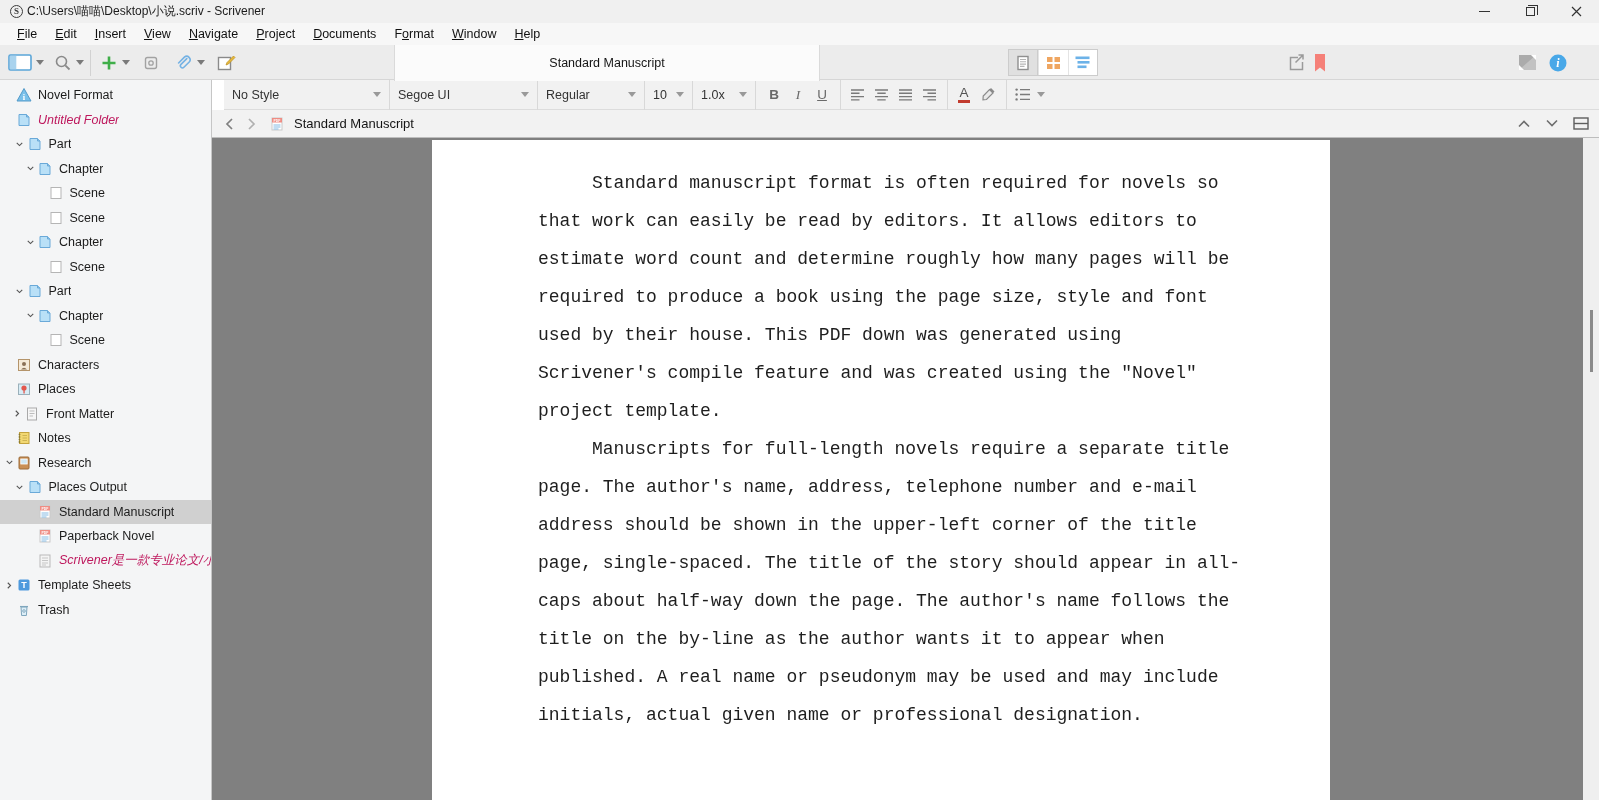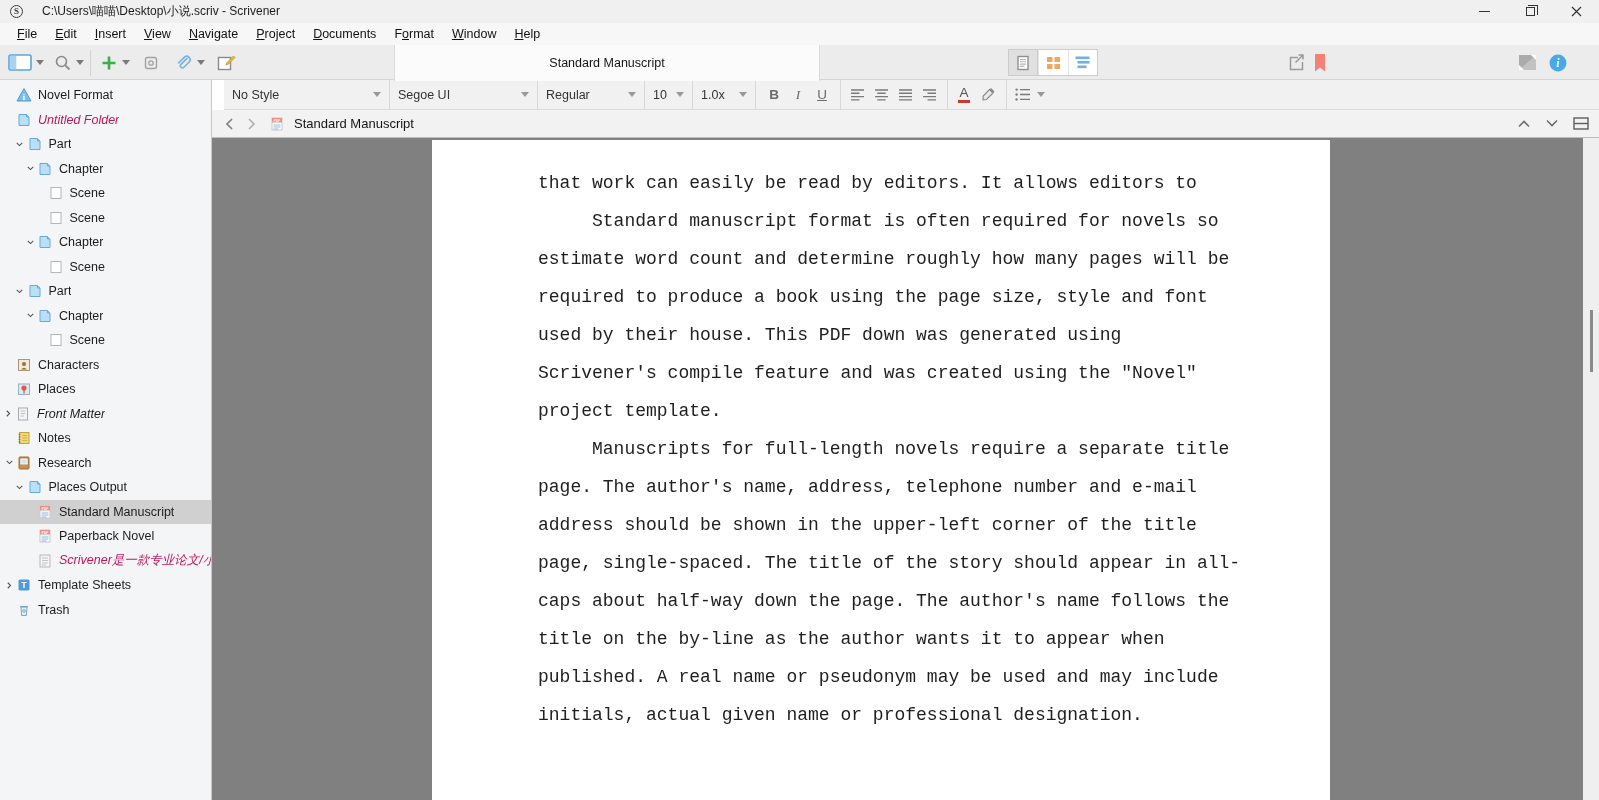--- a/index.html
+++ b/index.html
@@ -15,7 +15,7 @@
   .app-logo { width:13px; height:13px; border:1px solid #3c3c3c; border-radius:50%;
     margin-left:10px; font-size:9px; line-height:11px; text-align:center; color:#3c3c3c;
     font-weight:bold; font-family:"Liberation Serif", serif; }
-  .title-text { margin-left:19px; font-size:12px; color:#1b1b1b; }
+  .title-text { margin-left:4px; font-size:12px; color:#1b1b1b; }
   .win-controls { position:absolute; right:0; top:0; height:23px; display:flex; }
   .win-btn { width:46px; height:23px; display:flex; align-items:center; justify-content:center; }
   .glyph-min { width:11px; height:1px; background:#333; display:block; }

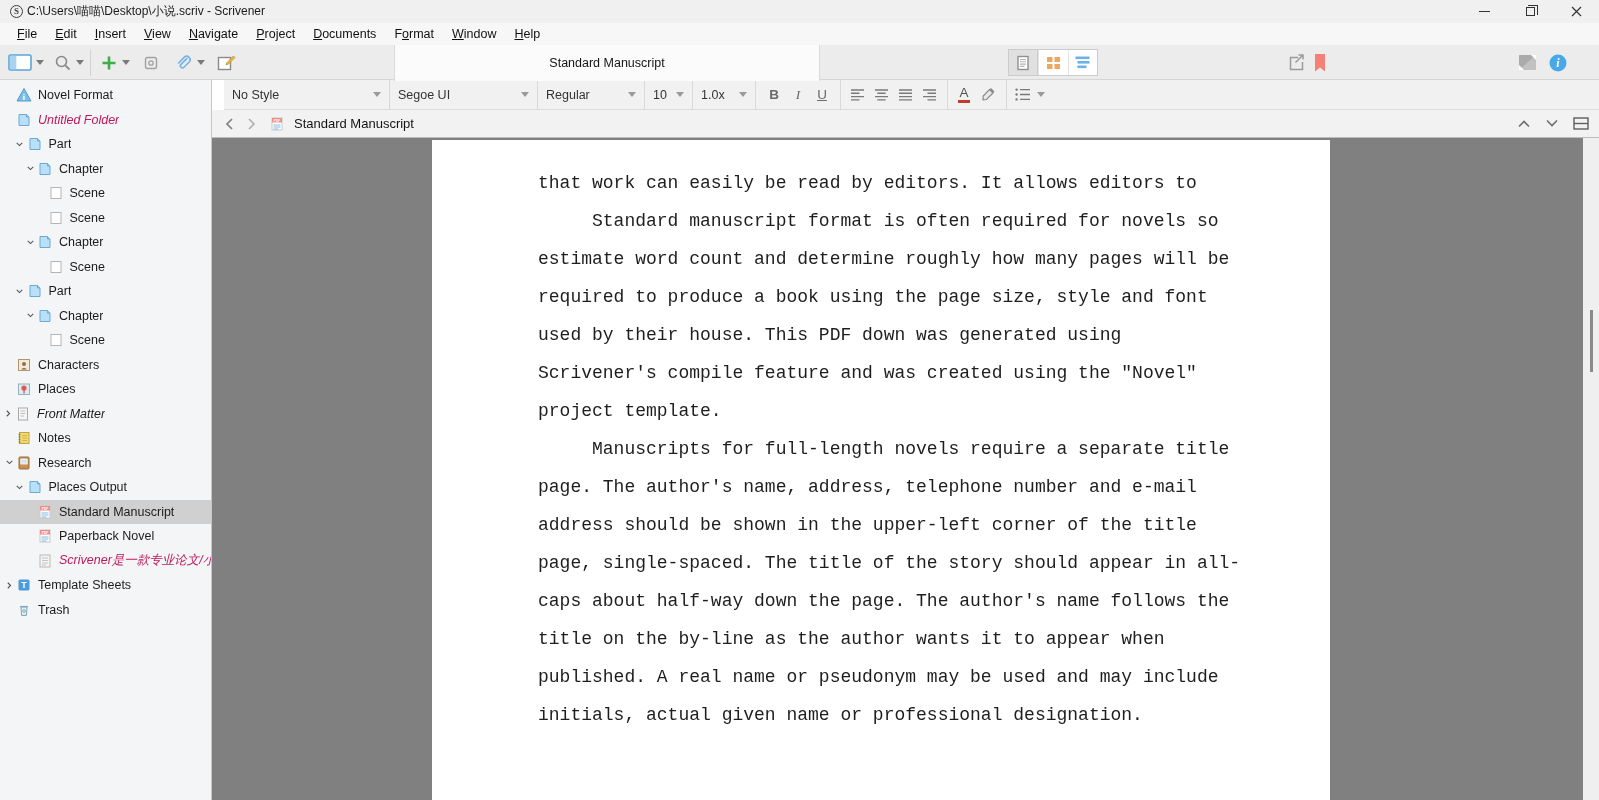--- a/index.html
+++ b/index.html
@@ -606,8 +606,8 @@
   <div class="editor">
     <div class="page">
       <div class="page-text" id="page-text">
+          <div class="ed-line">     Standard manuscript format is often required for novels so</div>
           <div class="ed-line">that work can easily be read by editors. It allows editors to</div>
-          <div class="ed-line">     Standard manuscript format is often required for novels so</div>
           <div class="ed-line">estimate word count and determine roughly how many pages will be</div>
           <div class="ed-line">required to produce a book using the page size, style and font</div>
           <div class="ed-line">used by their house. This PDF down was generated using</div>

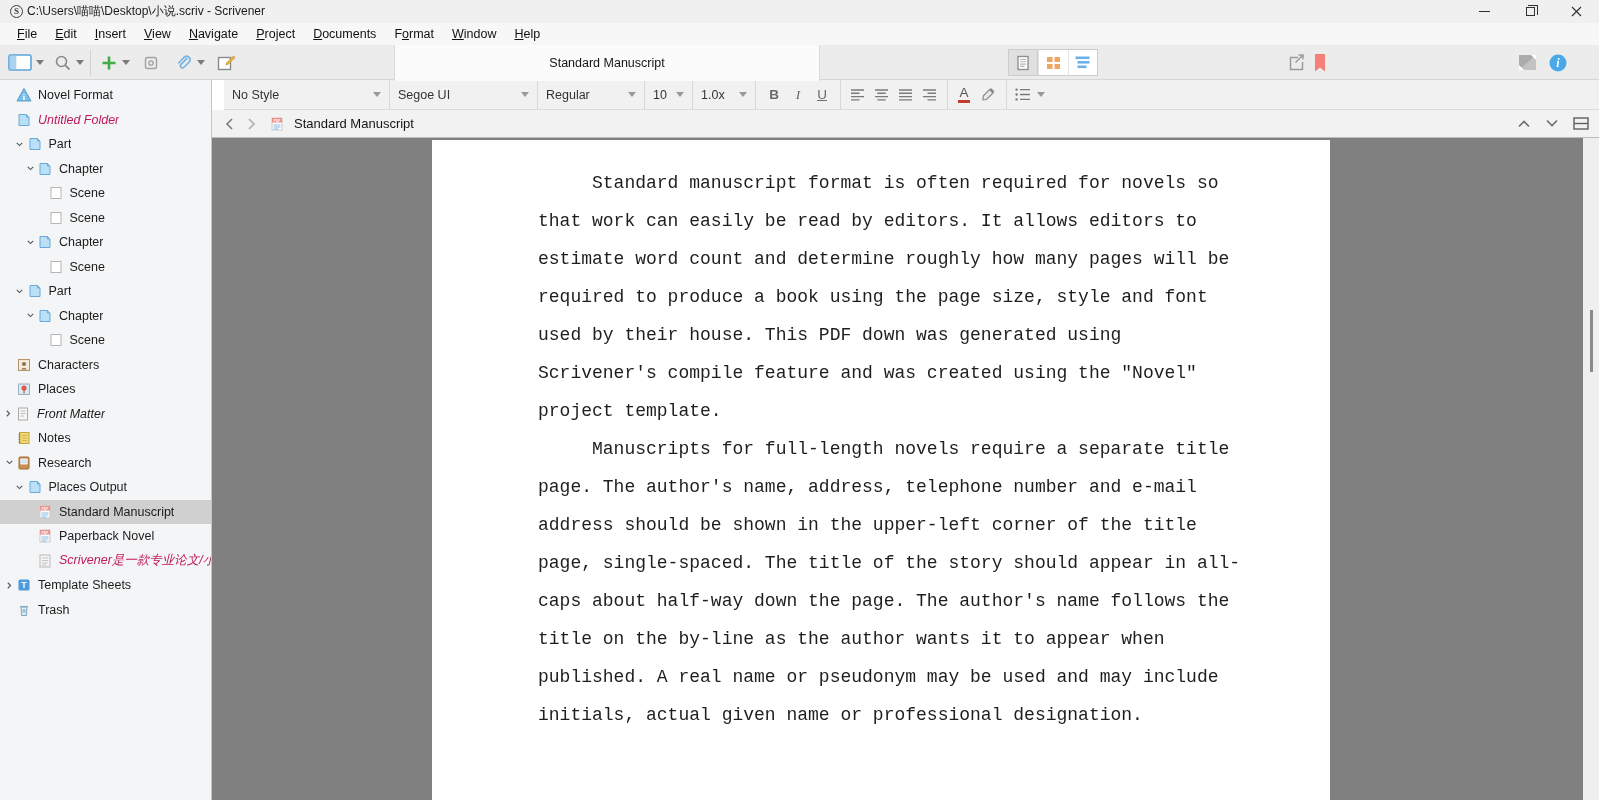--- a/index.html
+++ b/index.html
@@ -486,7 +486,7 @@
         </span>
         <span class="b-label">Places</span>
       </div>
-      <div class="b-row" style="padding-left: 1px; font-style: italic;">
+      <div class="b-row" style="padding-left: 10px;">
         <span class="b-chev">
           <svg viewBox="0 0 16 16" width="11" height="11">
             <path d="M5.5 4 L9.5 8 L5.5 12" fill="none" stroke="#555" stroke-width="1.6"></path>

